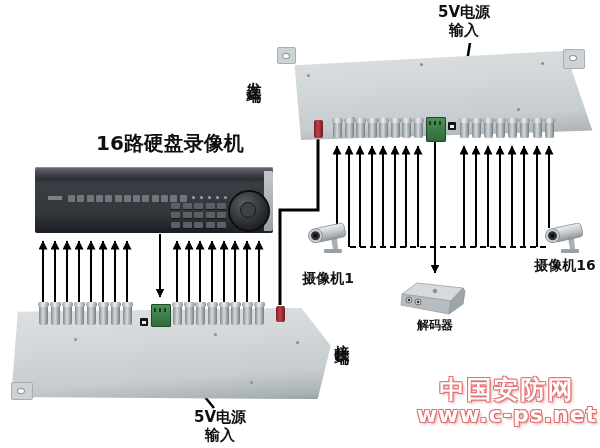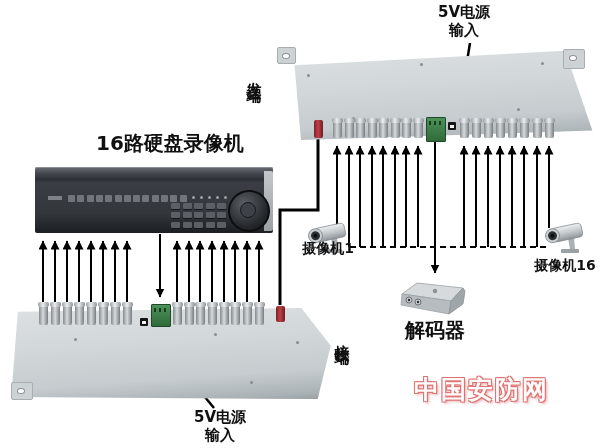--- a/index.html
+++ b/index.html
@@ -227,7 +227,7 @@
     <circle cx="11" cy="15" r="2" fill="#0c0d0f"></circle>
   </g>
 </svg>
-<div class="lbl cam-label" style="left:300px;top:240px;width:56px;text-align:center;">摄像机1</div>
+<div class="lbl cam-label" style="left:300px;top:270px;width:56px;text-align:center;">摄像机1</div>
 
 <svg class="abs" style="left:541px;top:218px;" width="50" height="40" viewBox="0 0 50 40">
   <rect x="20" y="31" width="18" height="4" rx="1" fill="#9aa0a4"></rect>

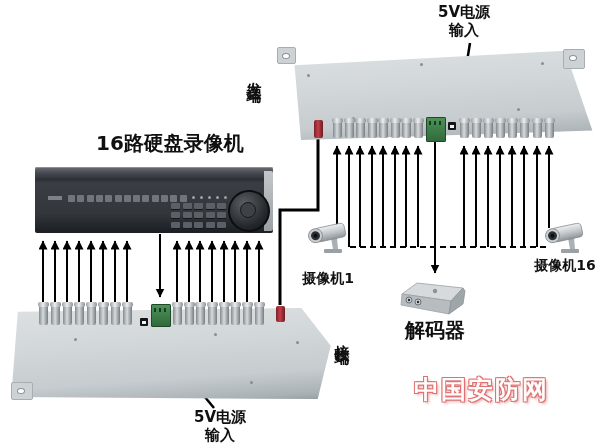--- a/index.html
+++ b/index.html
@@ -45,7 +45,7 @@
   .vlabel{position:absolute;writing-mode:vertical-rl;text-orientation:upright;font-size:15px;font-weight:700;letter-spacing:3px;color:#101010;}
   .lbl-power{position:absolute;text-align:center;font-size:15px;font-weight:700;color:#101010;line-height:18px;}
   .cam-label{font-size:14px;font-weight:700;}
-  .lbl-decoder{left:402px;top:317px;width:66px;text-align:center;font-size:20px;font-weight:700;}
+  .lbl-decoder{left:402px;top:317px;width:66px;text-align:center;font-size:12px;font-weight:700;}
   
   .watermark{left:414px;top:377px;width:186px;text-align:left;font-weight:700;color:#fdfdfd;
      text-shadow:1px 1px 0 #e07070,-1px -1px 0 #e07070,1px -1px 0 #e07070,-1px 1px 0 #e07070,2px 2px 3px rgba(205,80,80,.55);}

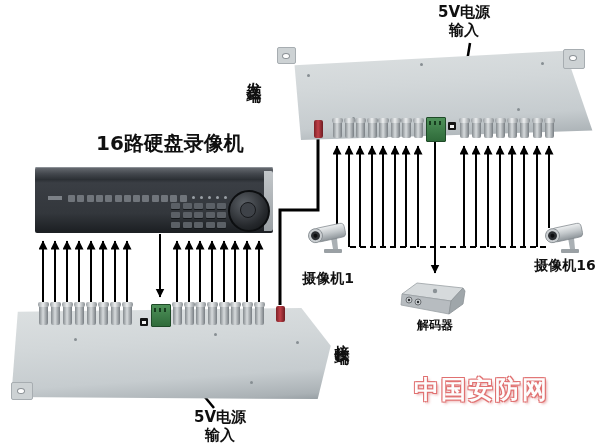--- a/index.html
+++ b/index.html
@@ -47,7 +47,7 @@
   .cam-label{font-size:14px;font-weight:700;}
   .lbl-decoder{left:402px;top:317px;width:66px;text-align:center;font-size:12px;font-weight:700;}
   
-  .watermark{left:414px;top:377px;width:186px;text-align:left;font-weight:700;color:#fdfdfd;
+  .watermark{left:414px;top:377px;width:186px;text-align:center;font-weight:700;color:#fdfdfd;
      text-shadow:1px 1px 0 #e07070,-1px -1px 0 #e07070,1px -1px 0 #e07070,-1px 1px 0 #e07070,2px 2px 3px rgba(205,80,80,.55);}
   .wm1{font-size:25px;letter-spacing:2px;line-height:26px;}
   .wm2{font-size:22px;letter-spacing:1px;line-height:24px;}

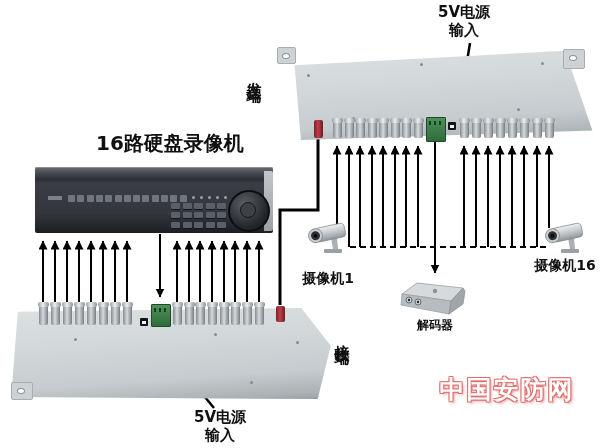--- a/index.html
+++ b/index.html
@@ -268,6 +268,7 @@
 
 <div class="abs watermark">
   <div class="wm1">中国安防网</div>
+  <div class="wm2">www.c-ps.net</div>
 </div>
 
 </body></html>

